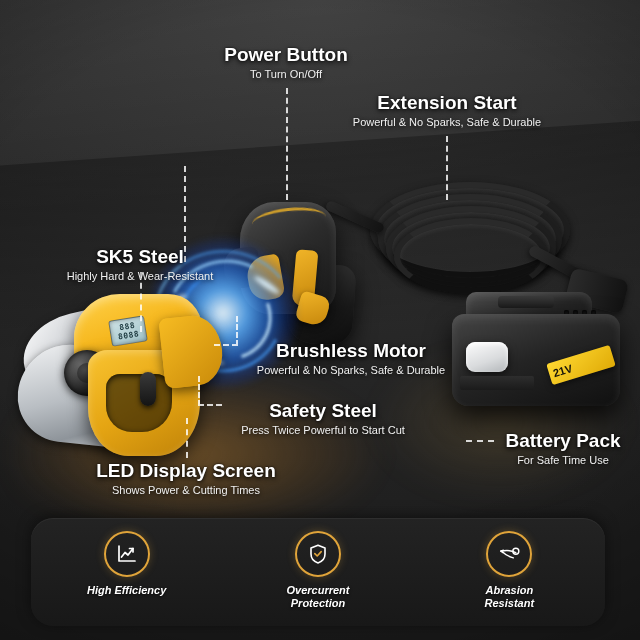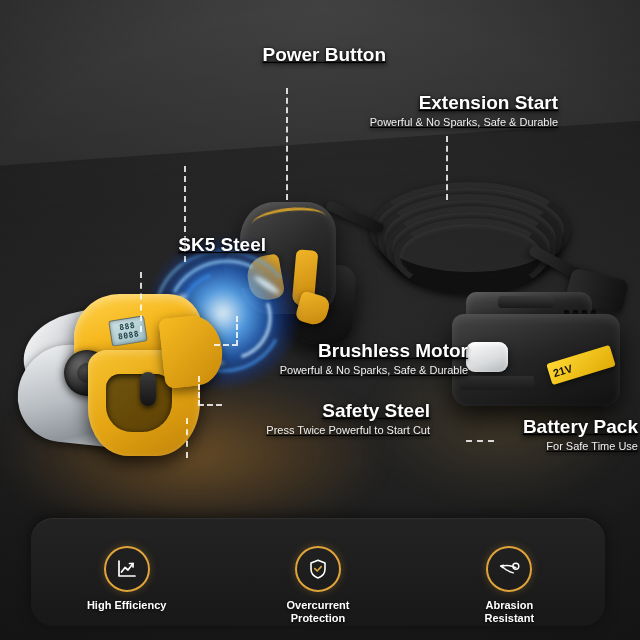--- a/index.html
+++ b/index.html
@@ -26,7 +26,7 @@
     background:radial-gradient(110% 80% at 50% 42%, rgba(0,0,0,0) 50%, rgba(0,0,0,.45) 100%);}
 
   
-  .callout{position:absolute;text-align:right;white-space:nowrap;text-decoration:underline;}
+  .callout{position:absolute;text-align:center;white-space:nowrap;}
   .callout .ttl{font-size:19px;font-weight:bold;color:#fff;line-height:1.12;
     text-shadow:0 2px 5px rgba(0,0,0,.85),0 0 2px rgba(0,0,0,.9);}
   .callout .sub{font-size:11px;color:#f0f0f0;margin-top:3px;line-height:1.2;

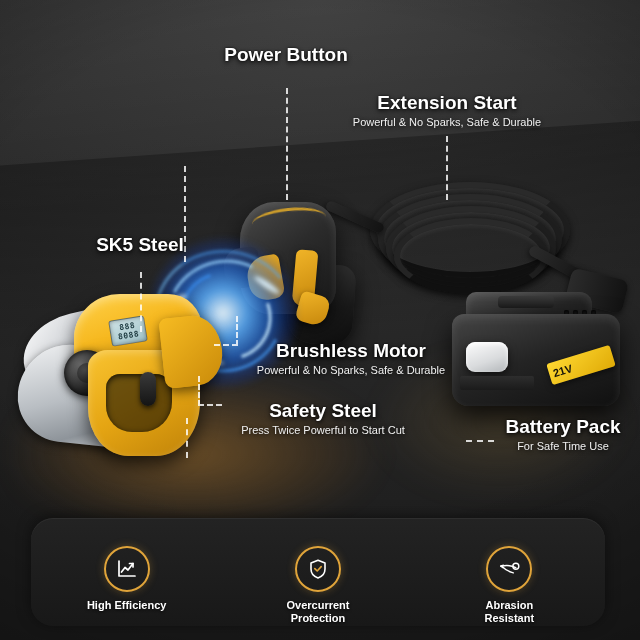--- a/index.html
+++ b/index.html
@@ -241,6 +241,7 @@
 
   <div class="callout" style="left:186px;top:44px;width:200px;">
     <div class="ttl">Power Button</div>
+    <div class="sub">To Turn On/Off</div>
   </div>
 
   <div class="callout" style="left:336px;top:92px;width:222px;">

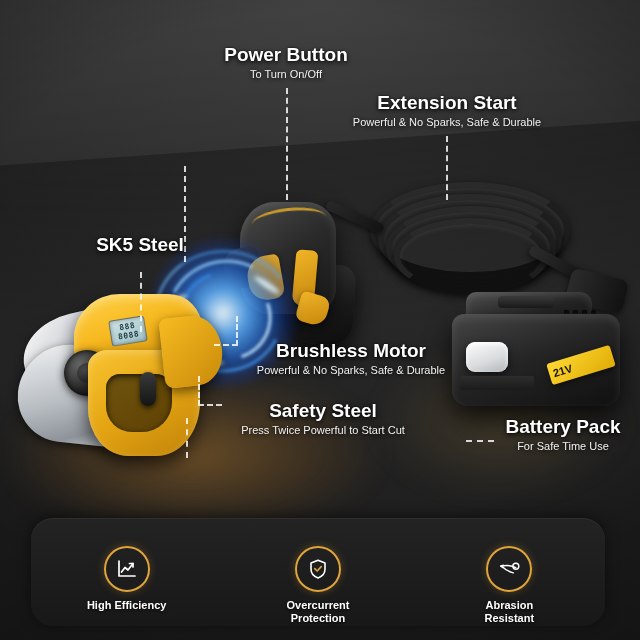--- a/index.html
+++ b/index.html
@@ -252,7 +252,7 @@
   <div class="callout" style="left:72px;top:122px;width:224px;">
   </div>
 
-  <div class="callout" style="left:14px;top:234px;width:252px;">
+  <div class="callout" style="left:14px;top:246px;width:252px;">
     <div class="ttl">SK5 Steel</div>
   </div>
 

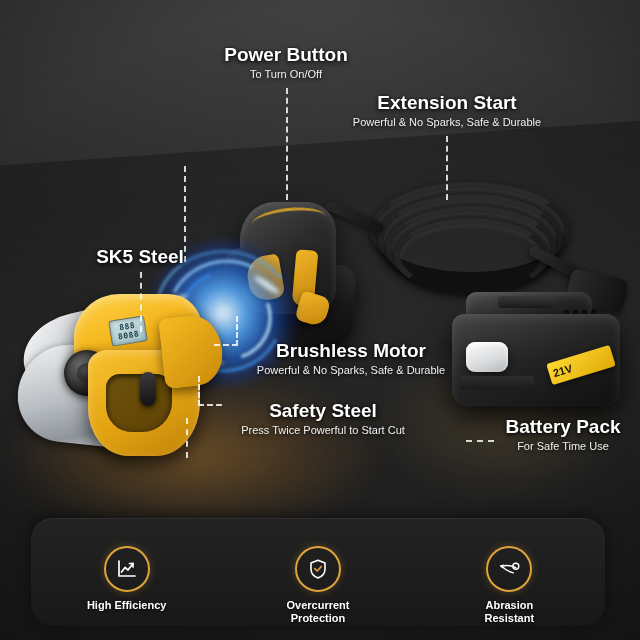--- a/index.html
+++ b/index.html
@@ -254,6 +254,7 @@
 
   <div class="callout" style="left:14px;top:246px;width:252px;">
     <div class="ttl">SK5 Steel</div>
+    <div class="sub">Highly Hard &amp; Wear-Resistant</div>
   </div>
 
   <div class="callout" style="left:234px;top:340px;width:234px;">

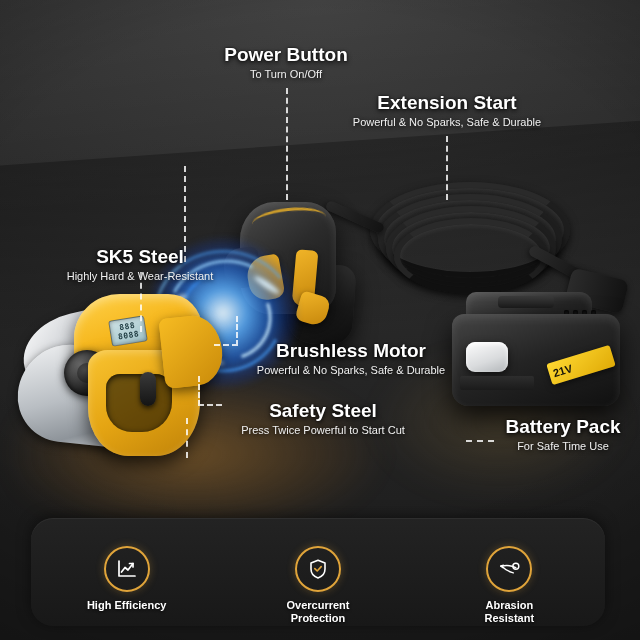--- a/index.html
+++ b/index.html
@@ -268,7 +268,7 @@
   </div>
 
 
-  <div class="callout" style="left:488px;top:416px;width:150px;">
+  <div class="callout" style="left:488px;top:430px;width:150px;">
     <div class="ttl">Battery Pack</div>
     <div class="sub">For Safe Time Use</div>
   </div>

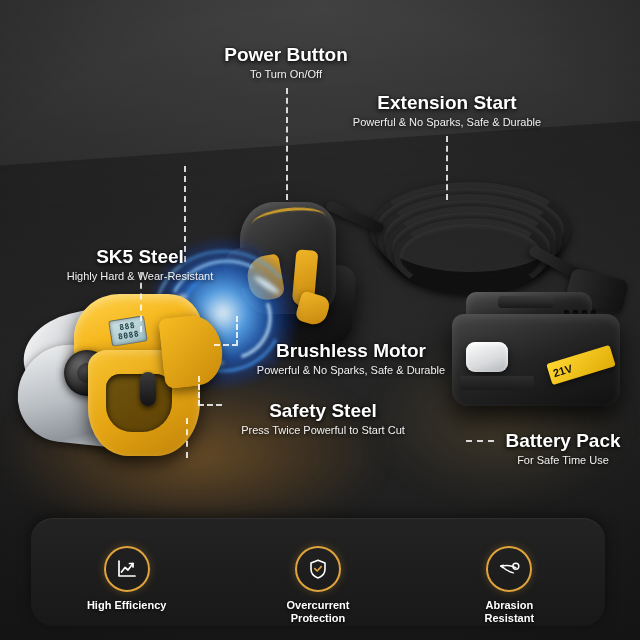--- a/index.html
+++ b/index.html
@@ -267,6 +267,10 @@
     <div class="sub">Press Twice Powerful to Start Cut</div>
   </div>
 
+  <div class="callout" style="left:78px;top:460px;width:216px;">
+    <div class="ttl">LED Display Screen</div>
+    <div class="sub">Shows Power &amp; Cutting Times</div>
+  </div>
 
   <div class="callout" style="left:488px;top:430px;width:150px;">
     <div class="ttl">Battery Pack</div>

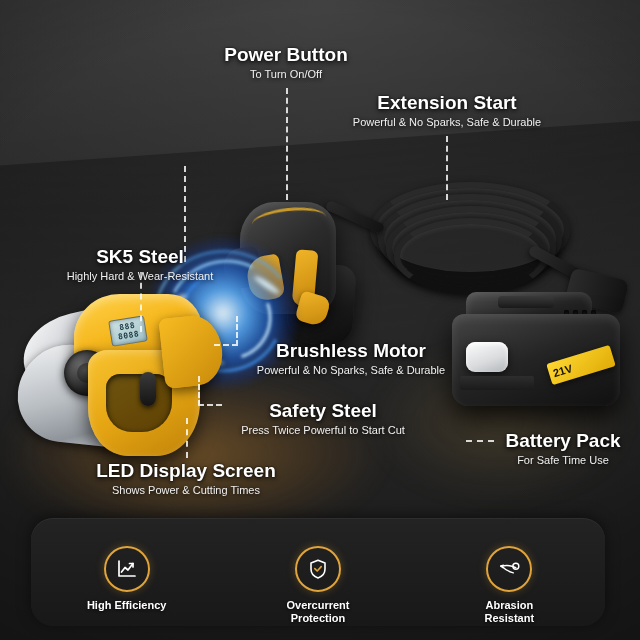--- a/index.html
+++ b/index.html
@@ -150,7 +150,7 @@
   #features{position:absolute;left:31px;top:518px;width:574px;height:108px;
     background:linear-gradient(180deg,#232323,#181818);border-radius:22px;
     box-shadow:0 -2px 14px rgba(0,0,0,.5), inset 0 1px 0 rgba(255,255,255,.05);
-    display:flex;align-items:flex-start;justify-content:space-around;padding-top:28px;box-sizing:border-box;}
+    display:flex;align-items:flex-start;justify-content:space-around;padding-top:13px;box-sizing:border-box;font-style:italic;}
   .feat{width:130px;text-align:center;}
   .fcirc{width:42px;height:42px;margin:0 auto 7px;border-radius:50%;
     border:2.5px solid #e0a43a;display:flex;align-items:center;justify-content:center;

